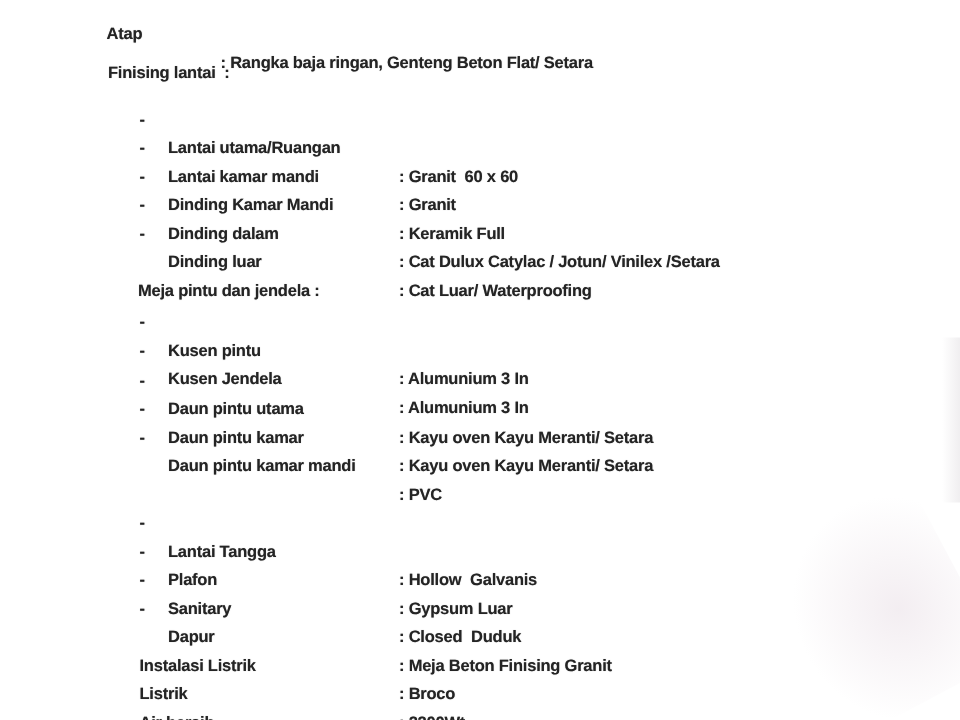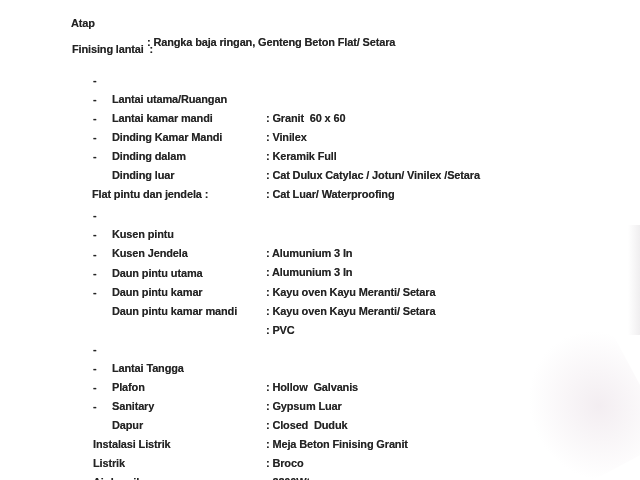--- a/index.html
+++ b/index.html
@@ -79,7 +79,7 @@
   <div class="row" style="top:71px">
     <span class="dash">-</span>
     <span class="label">Lantai kamar mandi</span>
-    <span class="value">: Vinilex</span>
+    <span class="value">: Granit</span>
   </div>
   <div class="row" style="top:90px">
     <span class="dash">-</span>

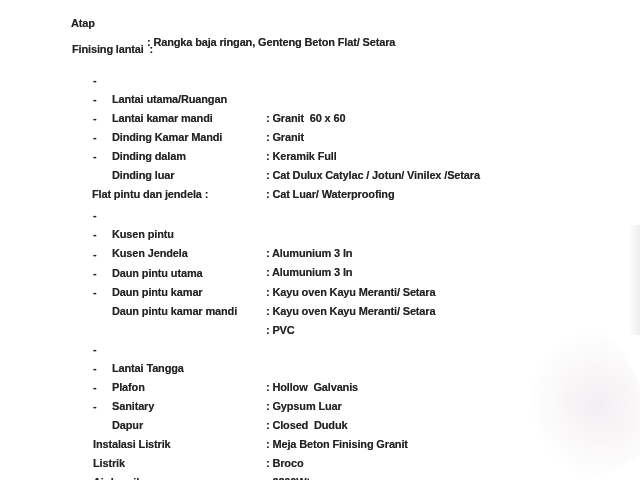--- a/index.html
+++ b/index.html
@@ -98,7 +98,7 @@
   </div>
 
   <div class="row" style="top:166px">
-    <span class="heading2">Flat pintu dan jendela :</span>
+    <span class="heading2">Meja pintu dan jendela :</span>
   </div>
 
   <div class="row" style="top:187px">

